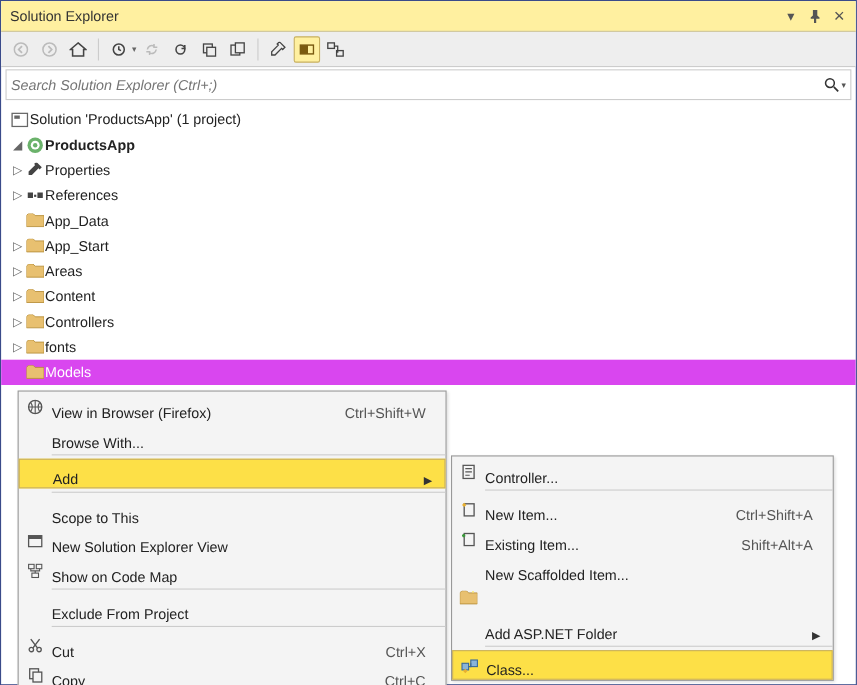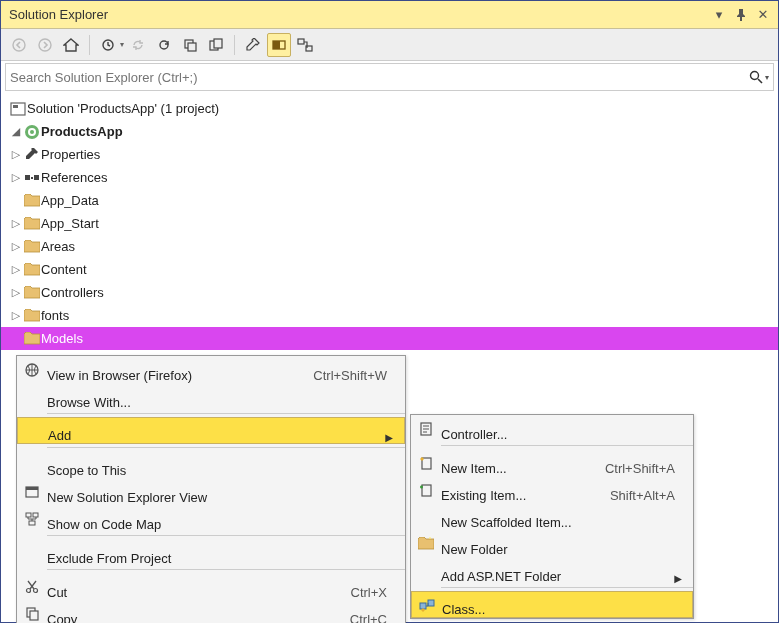--- a/index.html
+++ b/index.html
@@ -14,7 +14,7 @@
   .toolbar .sep { width: 1px; height: 20px; background: #ccc; margin: 0 4px; }
   .toolbar .dropdown-arrow { font-size: 8px; color: #666; margin-left: -2px; }
   .searchrow { height: 28px; border: 1px solid #ccc; margin: 2px 4px; display: flex; align-items: center; padding: 0 4px; }
-  .searchrow input { flex: 1; border: none; outline: none; font-size: 13px; color: #888; background: transparent; }
+  .searchrow input { flex: 1; border: none; outline: none; font-style: italic; font-size: 13px; color: #888; background: transparent; }
   .searchrow .sicon { color: #333; width: 26px; text-align: right; display: flex; align-items: center; justify-content: flex-end; }
   .tree { padding: 4px 0; }
   .tree .row { display: flex; align-items: center; height: 23px; padding-left: 8px; gap: 0; color: #222; white-space: nowrap; }

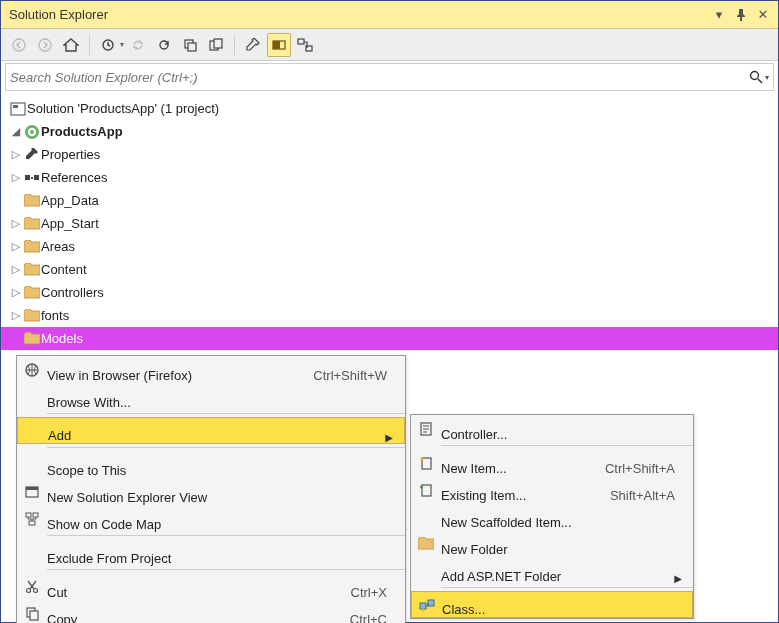--- a/index.html
+++ b/index.html
@@ -27,7 +27,7 @@
   .indent-1 { padding-left: 26px; }
   .contextmenu { position: absolute; background: #f4f4f4; border: 1px solid #999; box-shadow: 1px 1px 3px rgba(0,0,0,.15); }
   .ctx1 { left: 16px; top: 355px; width: 390px; }
-  .ctx2 { left: 410px; top: 414px; width: 284px; }
+  .ctx2 { left: 410px; top: 414px; width: 348px; }
   .contextmenu .mrow { display: flex; align-items: flex-end; height: 27px; padding: 0 8px 0 0; position: relative; }
   .contextmenu .mrow.hl { background: #fde047; border: 1px solid #c8b060; height: 27px; }
   .contextmenu .micon { width: 30px; display: inline-flex; align-items: center; justify-content: center; color: #555; height: 100%; }

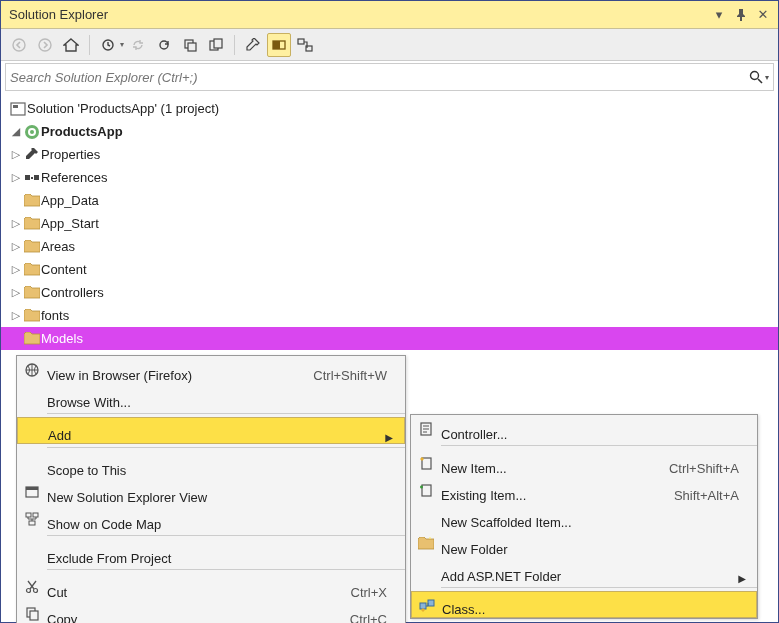--- a/index.html
+++ b/index.html
@@ -356,7 +356,6 @@
           <path d="M11 1l1-1 1 1-1 1z" fill="#fff06a"></path>
         </svg>
       </span>
-    <span class="mlabel">New Folder</span>
   </div>
   <div class="mrow">
     <span class="micon"></span>

